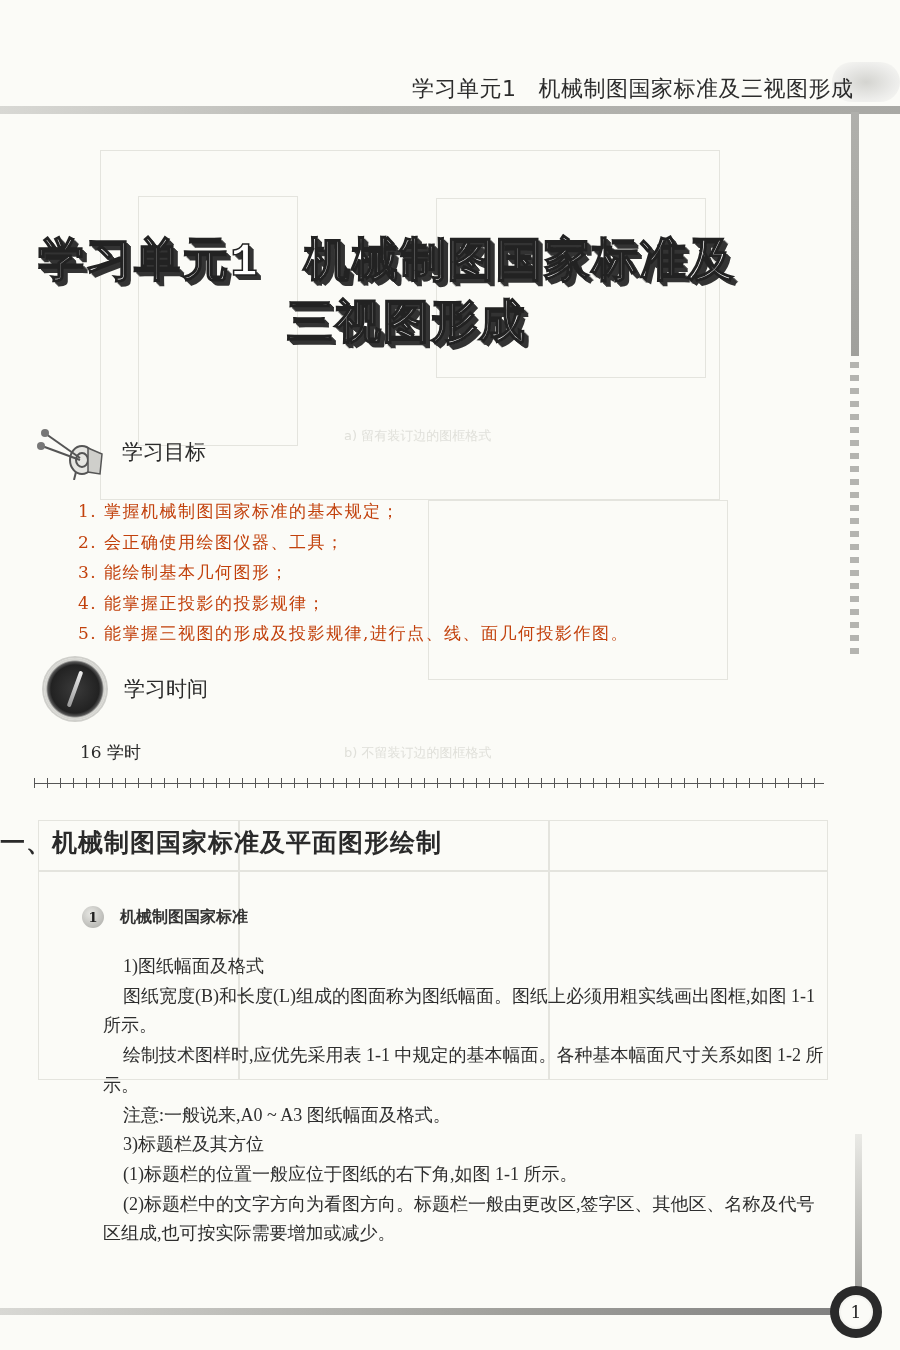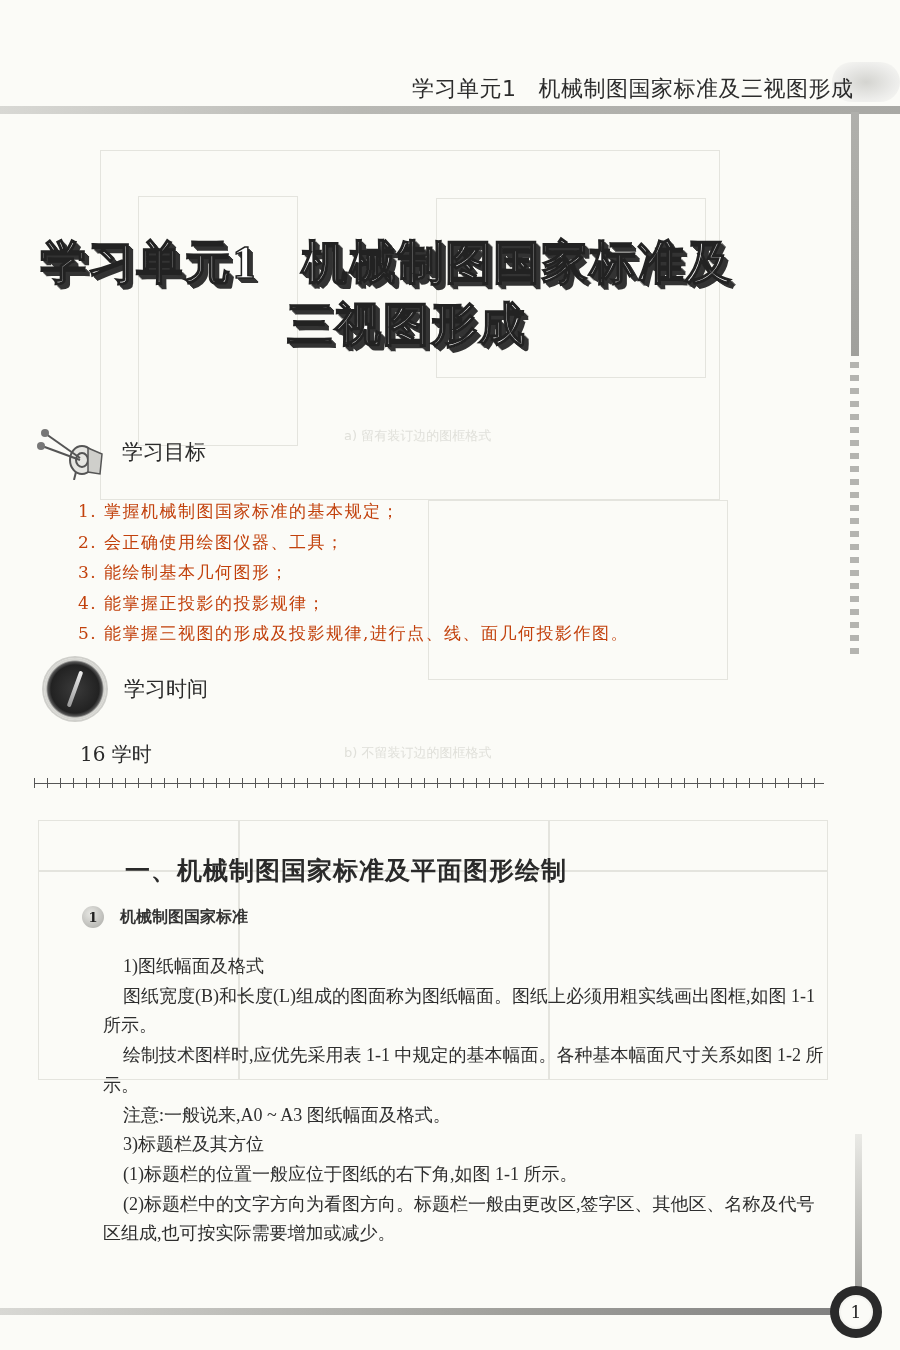--- a/index.html
+++ b/index.html
@@ -20,7 +20,7 @@
   .side-ticks span { display: block; height: 6px; margin-bottom: 7px; background: #b4b4b0; }
 
   
-  .chapter-title { position: absolute; left: 0; top: 232px; width: 804px; text-align: center; font-family: Liberation Serif, serif; font-weight: bold; font-size: 46px; line-height: 62px; color: #ffffff; letter-spacing: 2px;
+  .chapter-title { position: absolute; left: 0; top: 232px; width: 804px; text-align: center; font-family: Liberation Mono, monospace; font-weight: bold; font-size: 46px; line-height: 62px; color: #ffffff; letter-spacing: 2px;
     -webkit-text-stroke: 1.5px #222;
     text-shadow: 2px 2px 0 #333, 3px 3px 0 #333, 4px 4px 0 #333, 5px 5px 0 #333; }
   .chapter-title .l1 { display: block; padding-right: 30px; }

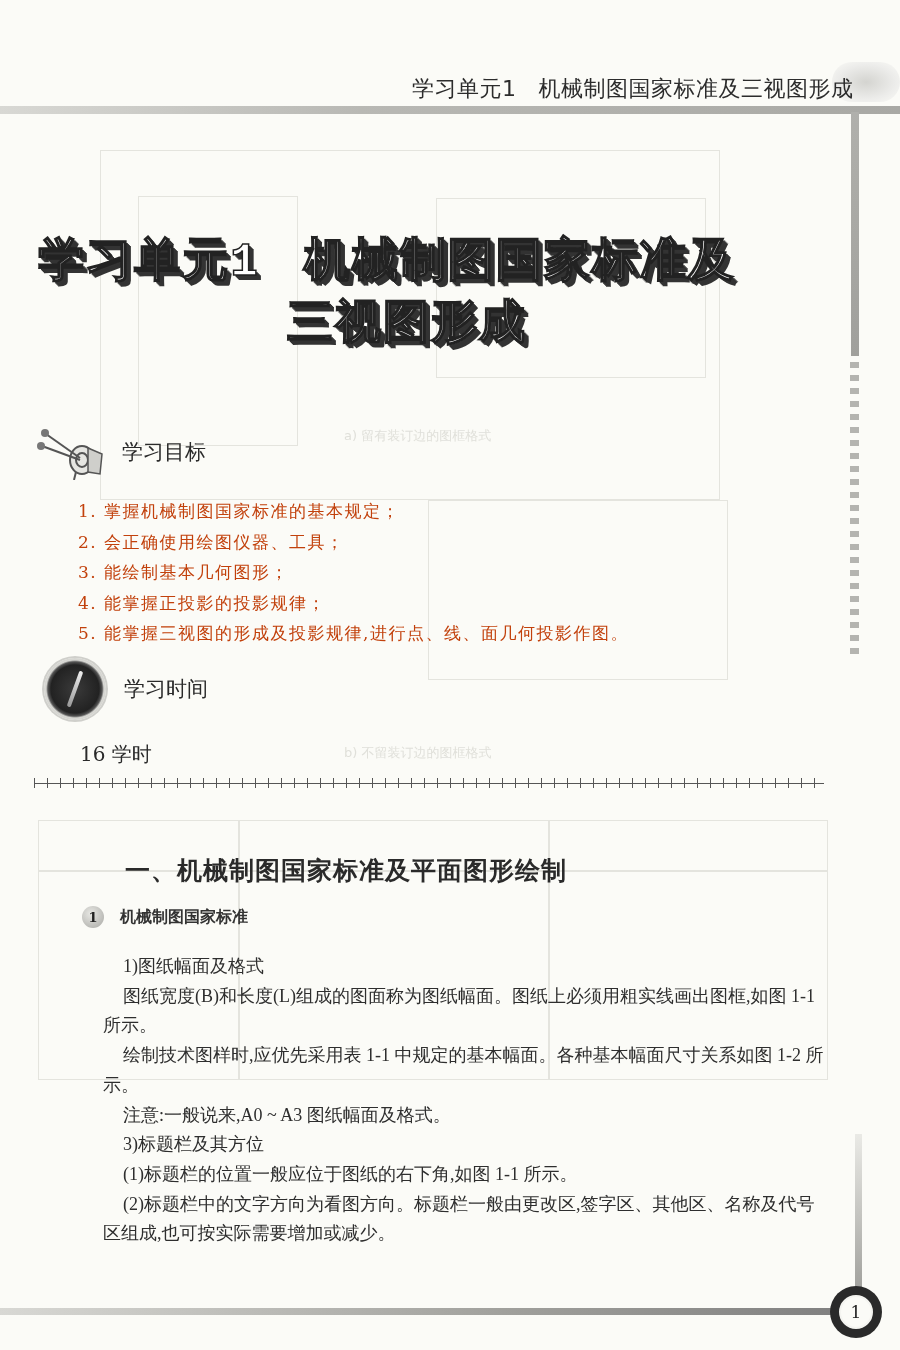--- a/index.html
+++ b/index.html
@@ -34,7 +34,7 @@
   .icon-clock .hand { position: absolute; left: 29px; top: 12px; width: 4px; height: 38px; background: linear-gradient(180deg, #eee, #999); transform: rotate(20deg); border-radius: 2px; }
 
   .objectives { position: absolute; left: 78px; top: 496px; font-size: 17px; line-height: 30.5px; color: #c2410c; letter-spacing: 1.5px; }
-  .hours { position: absolute; left: 80px; top: 741px; font-size: 20px; color: #2a2a2a; }
+  .hours { position: absolute; left: 80px; top: 741px; font-size: 17px; color: #2a2a2a; }
 
   .dash-rule { position: absolute; left: 34px; top: 778px; width: 790px; height: 10px;
     background-image: linear-gradient(90deg, #555 0 1px, transparent 1px),

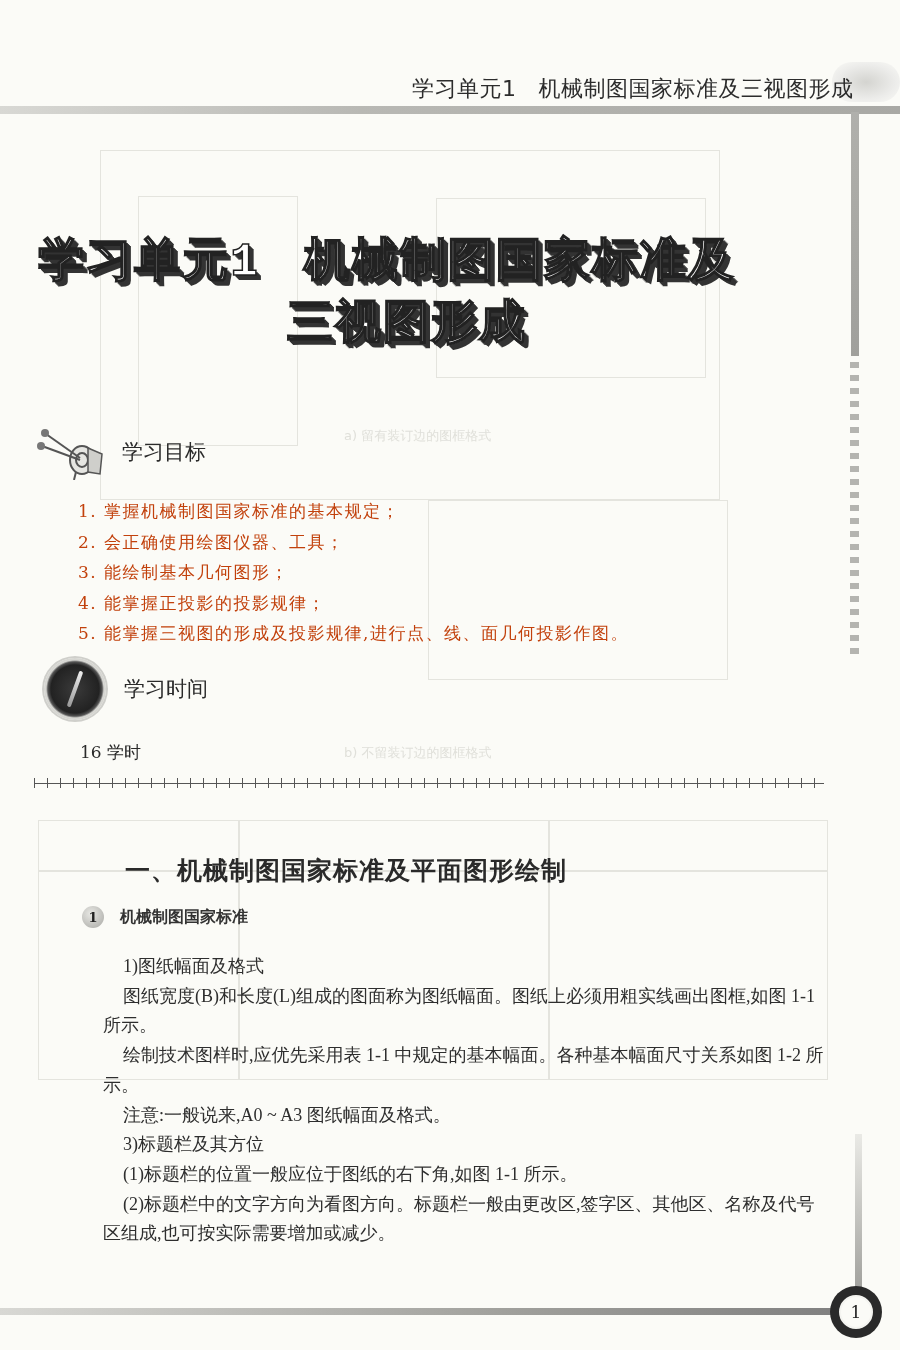--- a/index.html
+++ b/index.html
@@ -41,7 +41,7 @@
                       linear-gradient(0deg, transparent 4px, #555 4px 5px, transparent 5px);
     background-size: 13px 10px, 4px 10px; background-repeat: repeat-x; }
 
-  .part-title { position: absolute; left: 0; top: 826px; width: 732px; text-align: center; font-family: "DejaVu Sans", "Liberation Sans", sans-serif; font-size: 25px; color: #2a2a2a; letter-spacing: 1px; padding-right: 40px; margin-top: 28px; }
+  .part-title { position: absolute; left: 0; top: 826px; width: 732px; text-align: left; font-family: "DejaVu Sans", "Liberation Sans", sans-serif; font-size: 25px; color: #2a2a2a; letter-spacing: 1px; padding-right: 40px; }
 
   .sub-head { position: absolute; left: 82px; top: 906px; display: flex; align-items: center; font-family: "DejaVu Sans", "Liberation Sans", sans-serif; font-size: 16px; font-weight: bold; color: #333; }
   .num-badge { width: 22px; height: 22px; border-radius: 50%; background: radial-gradient(circle at 40% 35%, #e8e8e4, #a8a8a4); display: inline-flex; align-items: center; justify-content: center; font-family: "DejaVu Serif", serif; font-size: 13px; margin-right: 16px; color: #222; }

